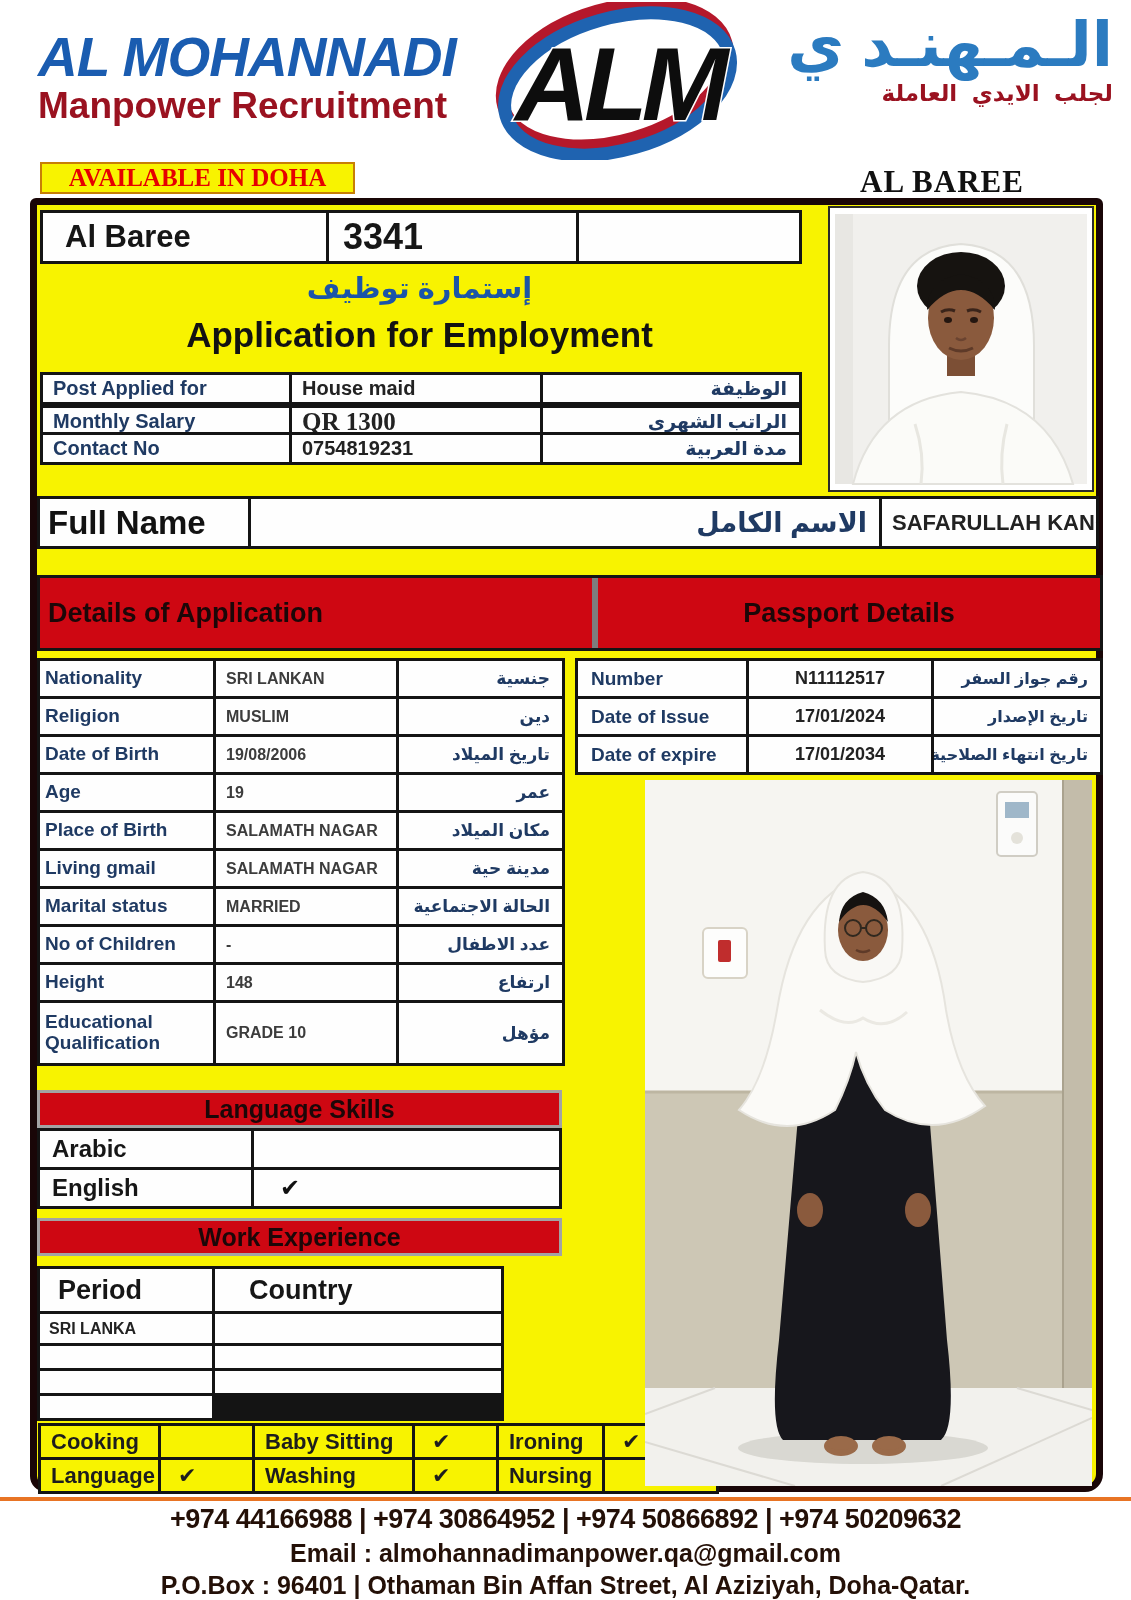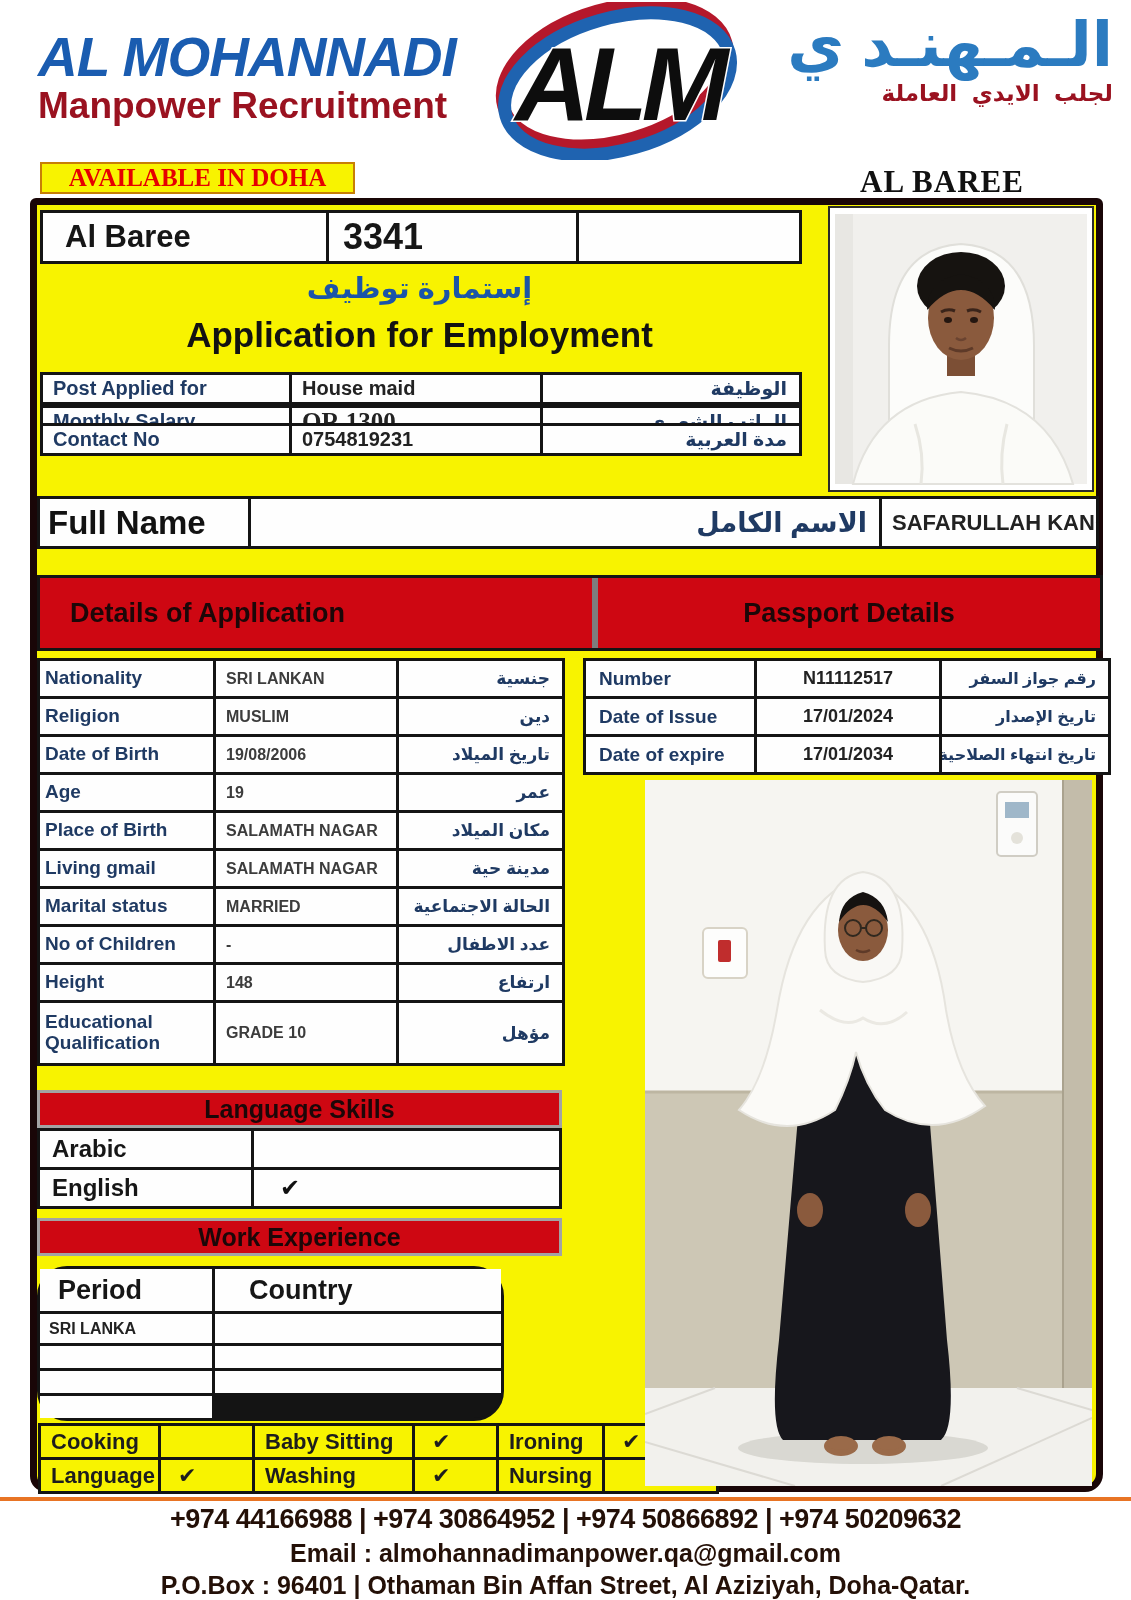--- a/index.html
+++ b/index.html
@@ -144,7 +144,7 @@
       <div class="c val salary">QR 1300</div>
       <div class="c arc">الراتب الشهري</div>
     </div>
-    <div class="tbl crow" style="top:218px;">
+    <div class="tbl crow" style="top:227px;">
       <div class="c lab">Contact No</div>
       <div class="c val">0754819231</div>
       <div class="c arc">مدة العربية</div>

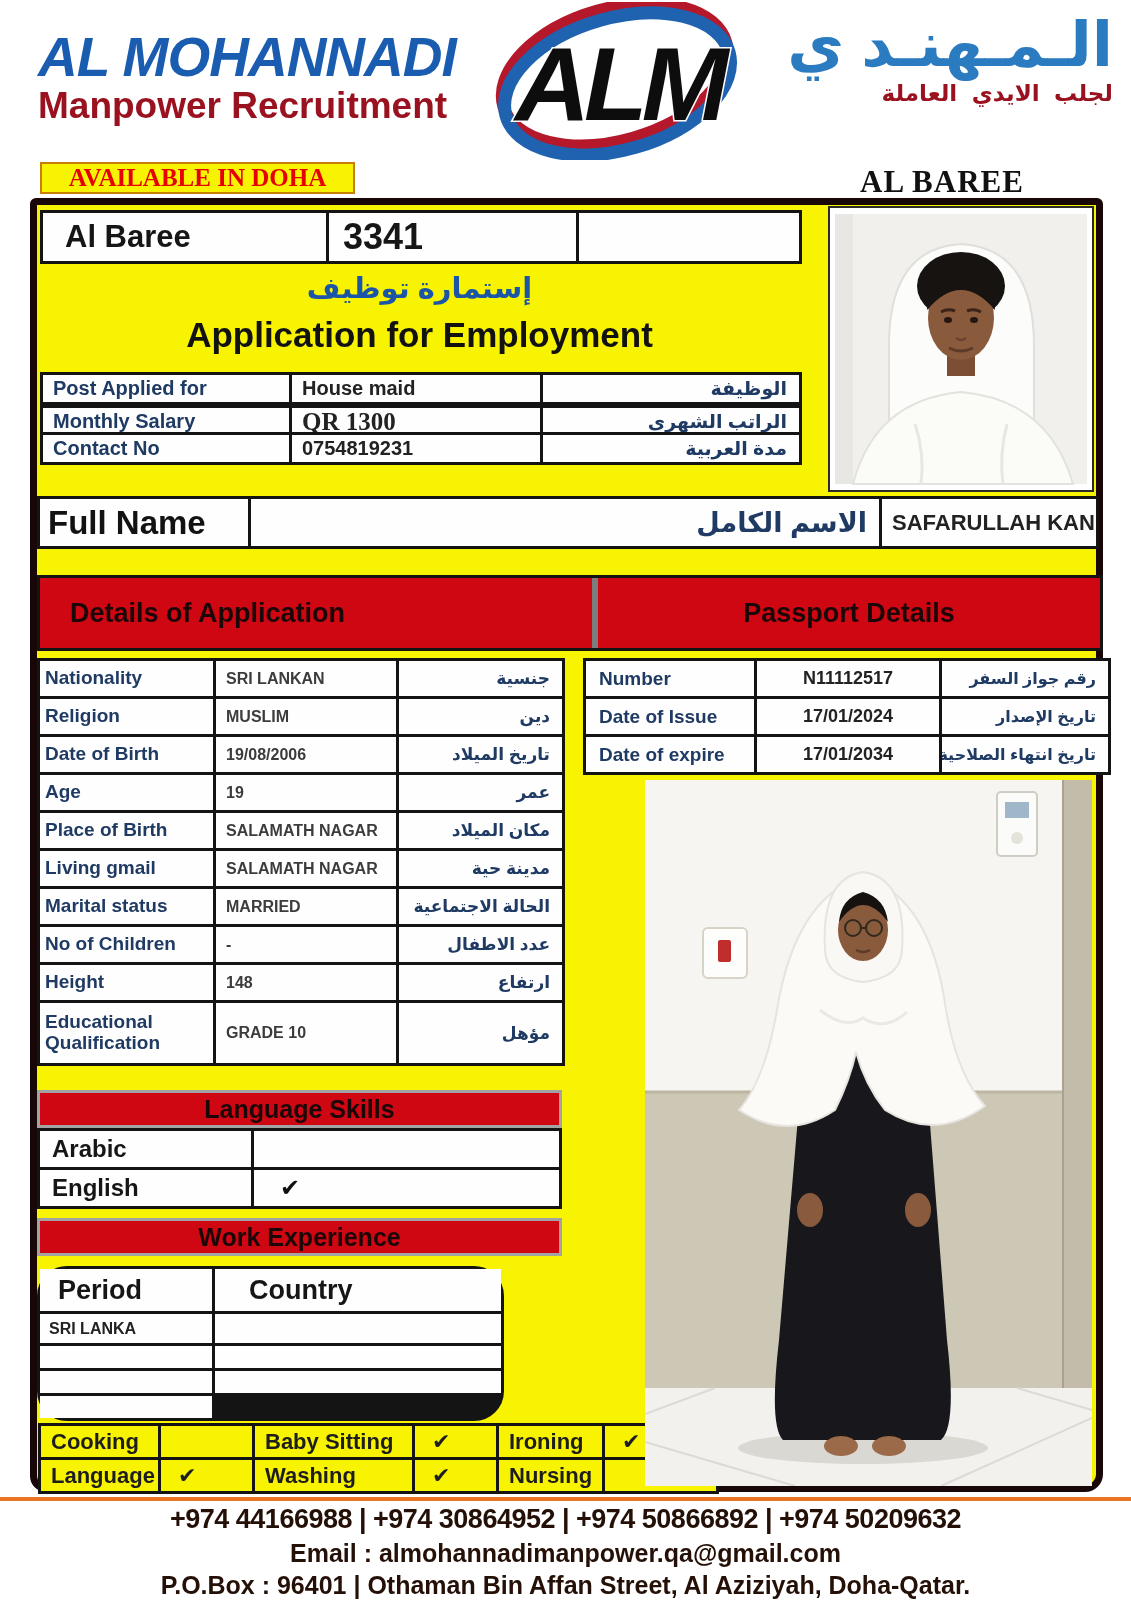--- a/index.html
+++ b/index.html
@@ -52,7 +52,7 @@
   .sect-wrap { left:0; top:370px; width:1066px; height:76px; display:grid; grid-template-columns:552px 1fr;
                gap:6px; background:#7d7d7d; border:3px solid #141414; }
   .sect { background:#ce0712; color:#1c0708; font-weight:bold; font-size:27px; display:flex; align-items:center; }
-  .sect.left { padding-left:30px; }
+  .sect.left { padding-left:8px; }
   .sect.right { justify-content:center; }
 
   .details { left:0; top:453px; width:528px; grid-template-rows:repeat(9,35px) 60px; grid-template-columns:173px 180px 1fr; }

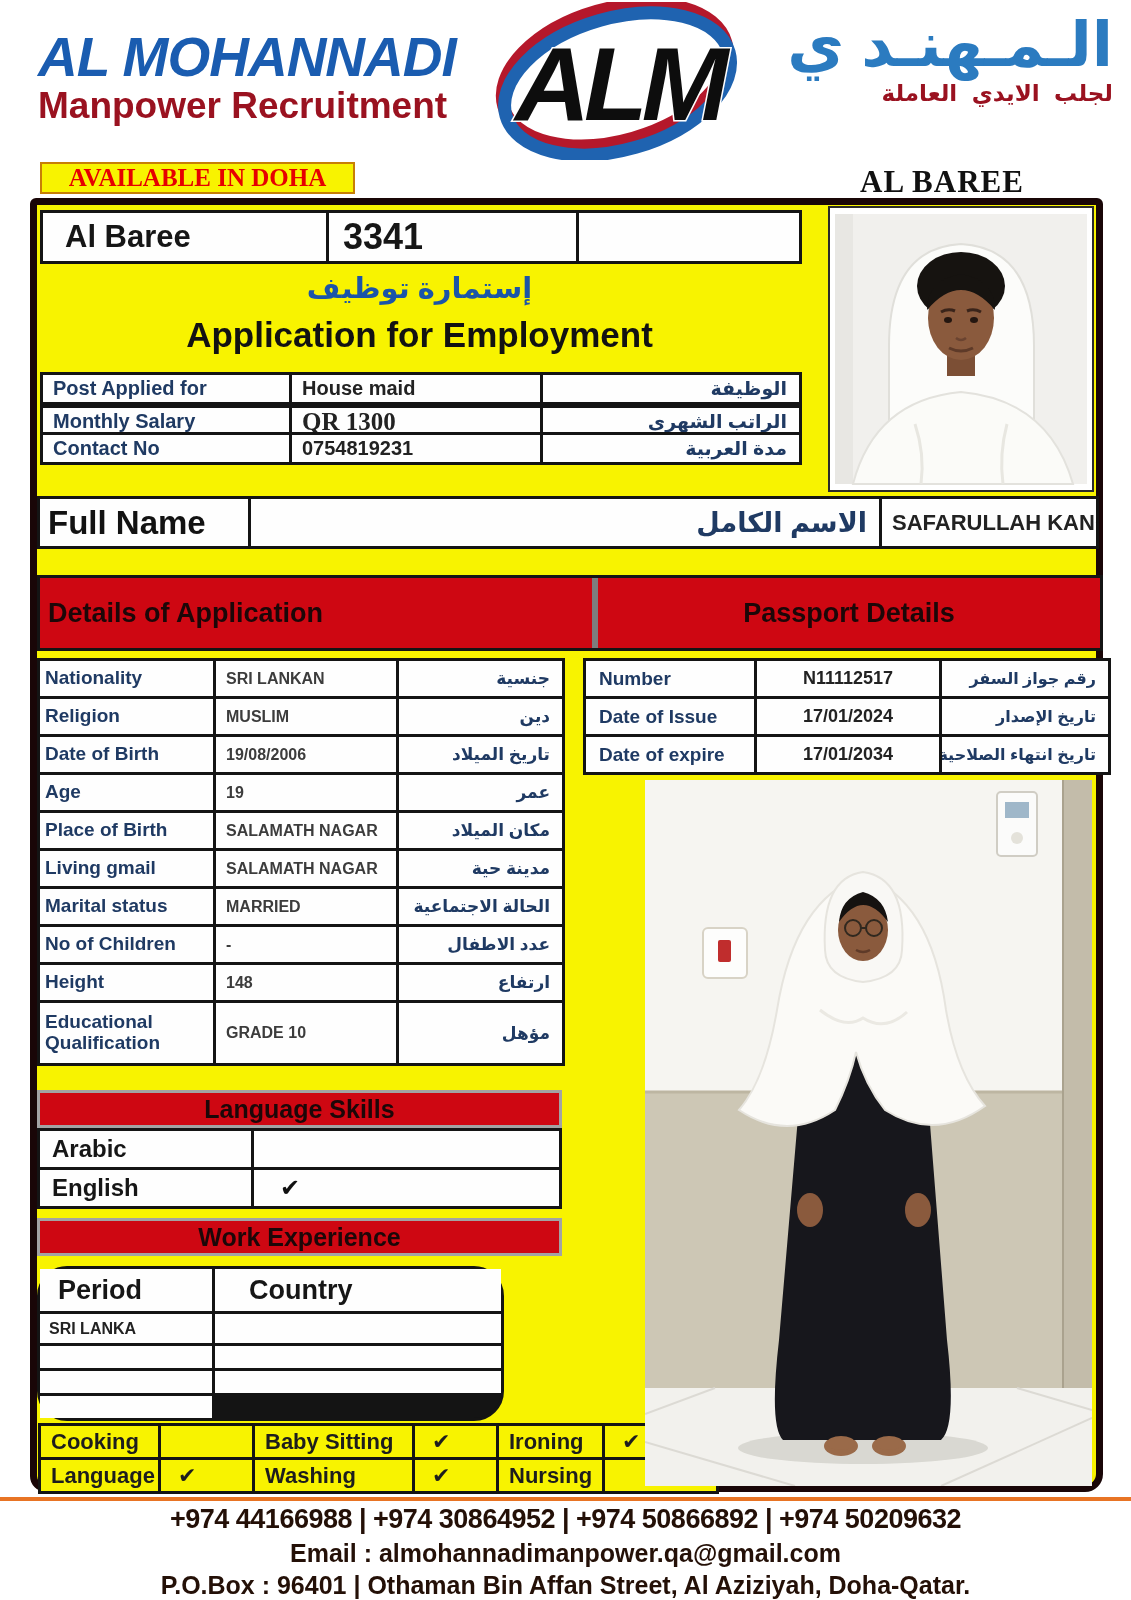--- a/index.html
+++ b/index.html
@@ -60,7 +60,7 @@
   .details .val { font-size:16px; color:#3c3c3c; padding-left:10px; }
   .details .arc { font-size:17px; }
 
-  .passport { left:538px; top:453px; width:528px; grid-template-rows:repeat(3,35px); grid-template-columns:168px 182px 1fr;margin-left:8px; }
+  .passport { left:538px; top:453px; width:528px; grid-template-rows:repeat(3,35px); grid-template-columns:168px 182px 1fr; }
   .passport .lab { font-size:19px; padding-left:13px; }
   .passport .val { font-size:18px; color:#222; justify-content:center; }
   .passport .arc { font-size:16px; }

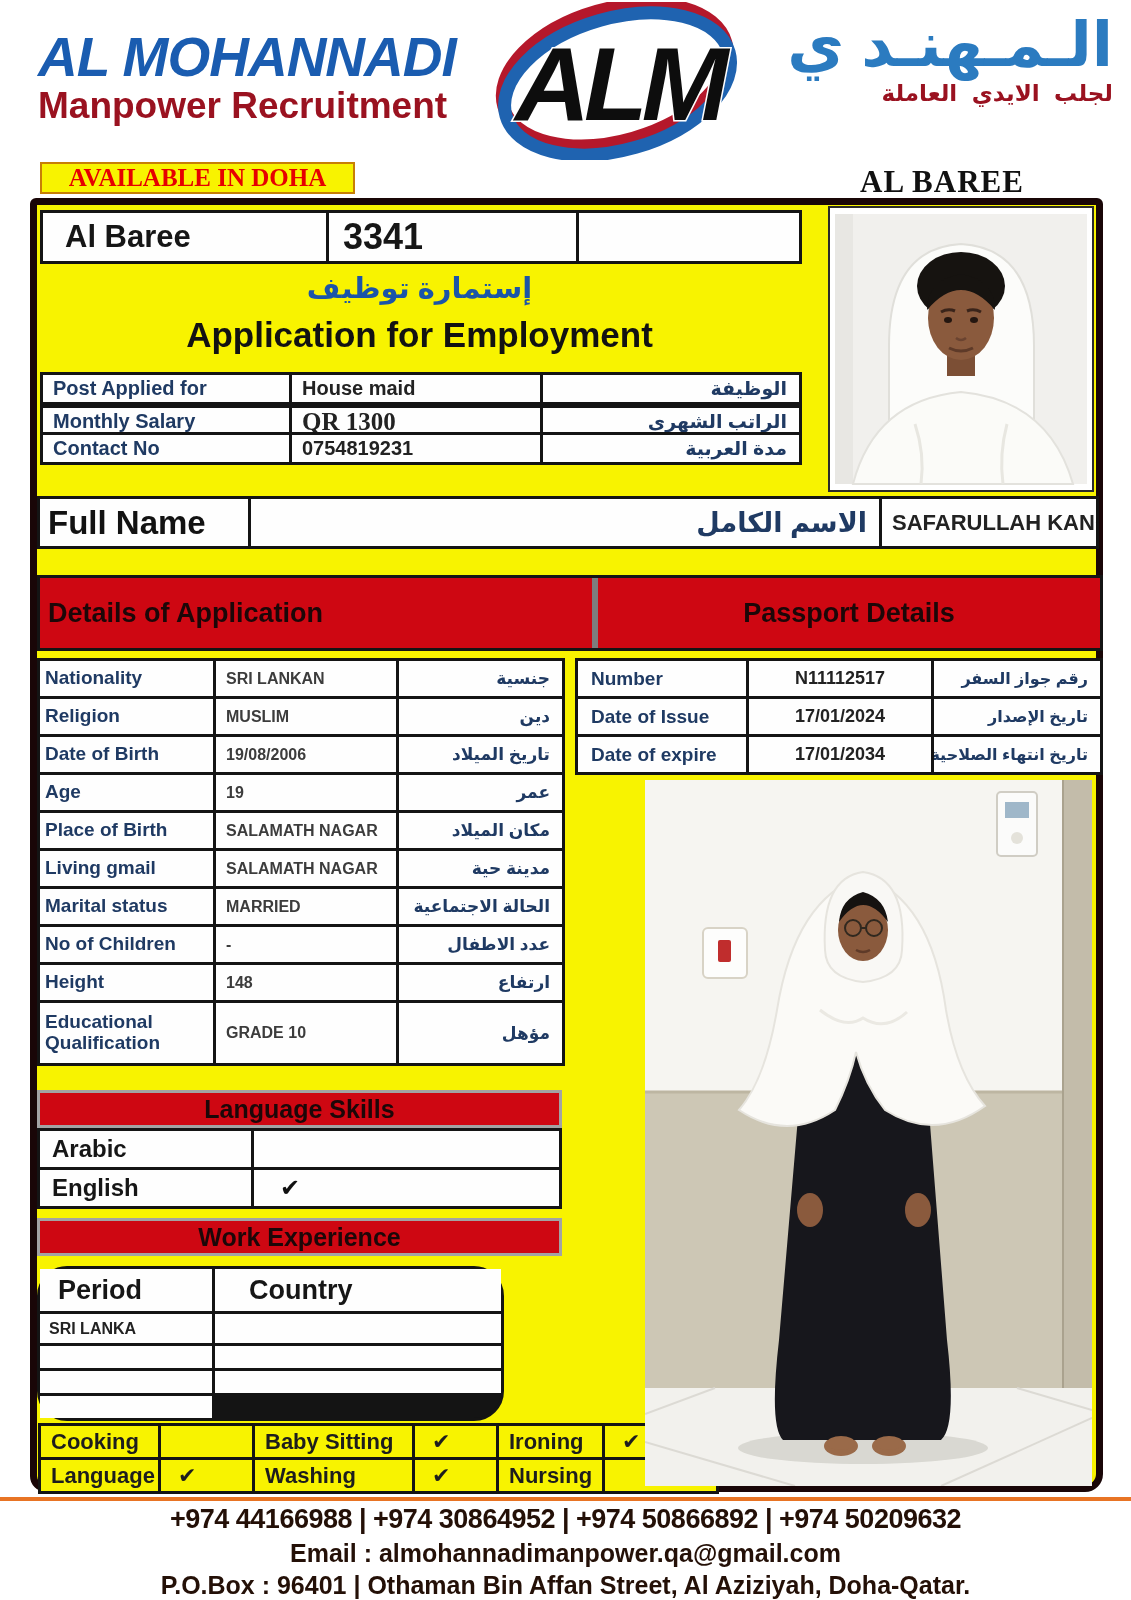--- a/index.html
+++ b/index.html
@@ -73,7 +73,7 @@
   .lang .mk { font-size:24px; color:#111; font-weight:bold; padding-left:26px; }
 
   .work-head { left:0; top:1013px; width:525px; height:38px; }
-  .work { left:0; top:1061px; width:467px; grid-template-rows:42px 29px 22px 22px 22px; grid-template-columns:172px 1fr;border-radius:30px; }
+  .work { left:0; top:1061px; width:467px; grid-template-rows:42px 29px 22px 22px 22px; grid-template-columns:172px 1fr; }
   .work .hd { font-size:27px; font-weight:bold; color:#161616; padding-left:18px; }
   .work .hd2 { padding-left:34px; }
   .work .dv { font-size:16px; font-weight:bold; color:#222; padding-left:9px; }

